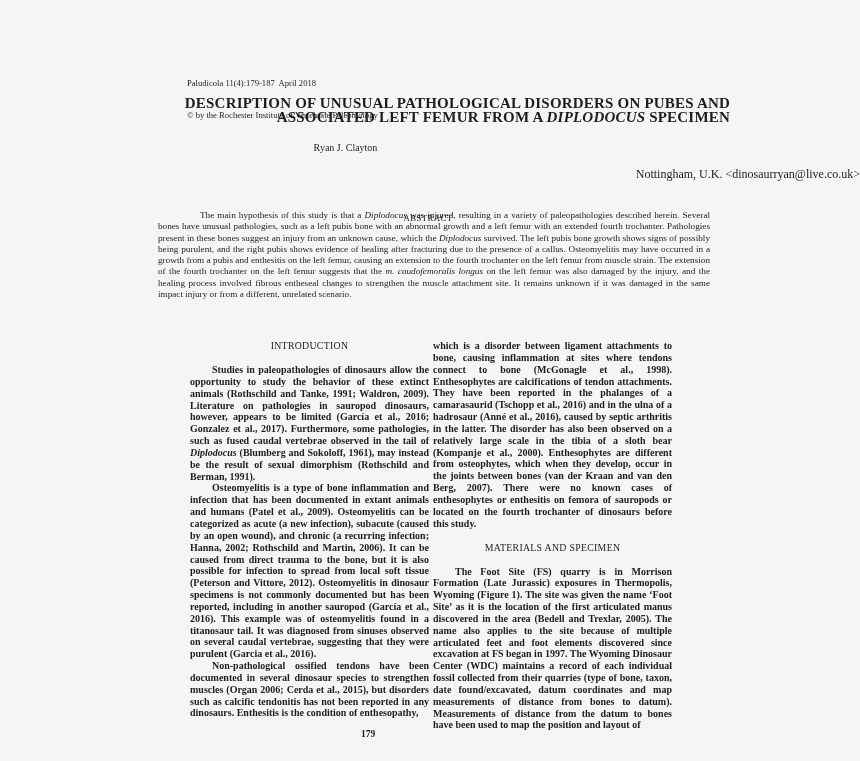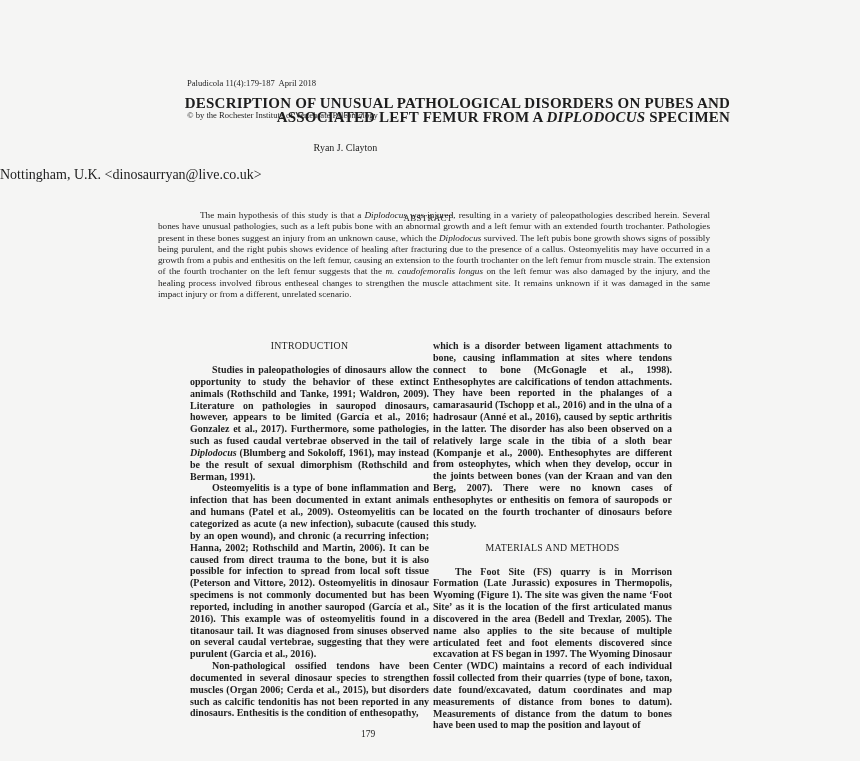--- a/index.html
+++ b/index.html
@@ -34,7 +34,7 @@
   }
   .author-affiliation {
     position: absolute; left: 0; top: 147px; width: 860px;
-    text-align: left; font-size: 14px;
+    text-align: right; font-size: 12px;
   }
 
   .abstract-heading {

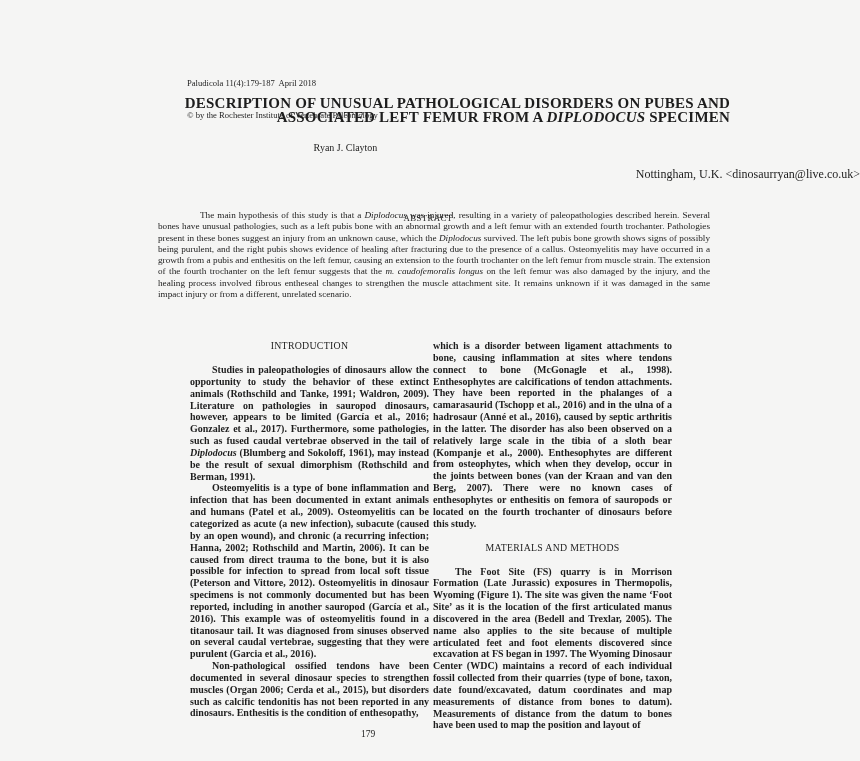--- a/index.html
+++ b/index.html
@@ -108,7 +108,7 @@
 
     <div class="col">
       <p class="body-par no-indent">which is a disorder between ligament attachments to bone, causing inflammation at sites where tendons connect to bone (McGonagle et al., 1998). Enthesophytes are calcifications of tendon attachments. They have been reported in the phalanges of a camarasaurid (Tschopp et al., 2016) and in the ulna of a hadrosaur (Anné et al., 2016), caused by septic arthritis in the latter. The disorder has also been observed on a relatively large scale in the tibia of a sloth bear (Kompanje et al., 2000). Enthesophytes are different from osteophytes, which when they develop, occur in the joints between bones (van der Kraan and van den Berg, 2007). There were no known cases of enthesophytes or enthesitis on femora of sauropods or located on the fourth trochanter of dinosaurs before this study.</p>
-      <div class="section-heading mid">MATERIALS AND METHODS</div>
+      <div class="section-heading mid">MATERIALS AND SPECIMEN</div>
       <p class="body-par">The Foot Site (FS) quarry is in Morrison Formation (Late Jurassic) exposures in Thermopolis, Wyoming (Figure 1). The site was given the name ‘Foot Site’ as it is the location of the first articulated manus discovered in the area (Bedell and Trexlar, 2005). The name also applies to the site because of multiple articulated feet and foot elements discovered since excavation at FS began in 1997. The Wyoming Dinosaur Center (WDC) maintains a record of each individual fossil collected from their quarries (type of bone, taxon, date found/excavated, datum coordinates and map measurements of distance from bones to datum). Measurements of distance from the datum to bones have been used to map the position and layout of</p>
     </div>
 

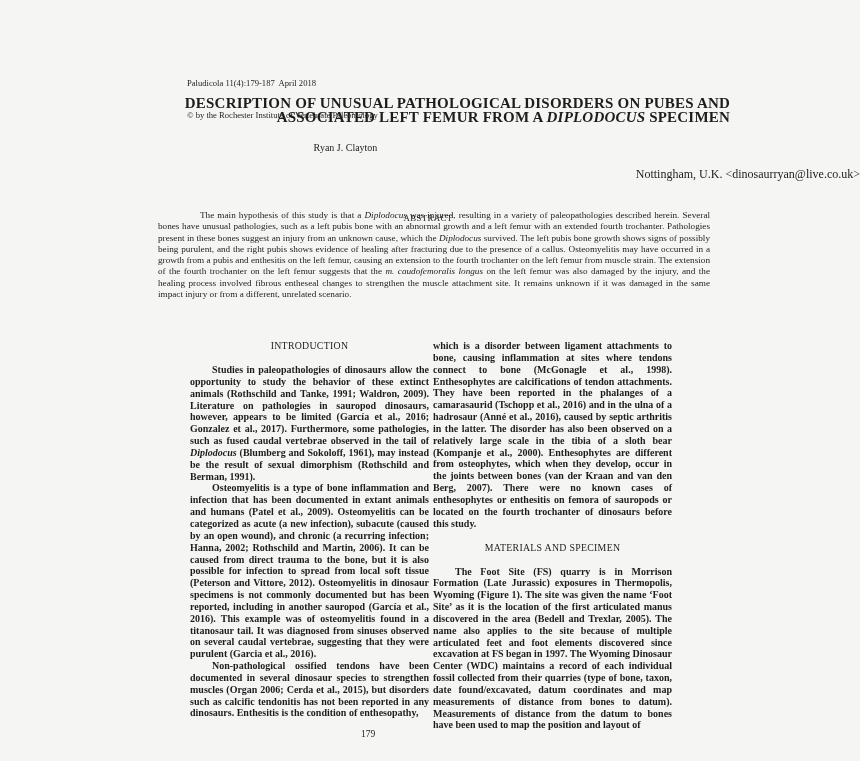--- a/index.html
+++ b/index.html
@@ -75,7 +75,7 @@
 
   .page-number {
     position: absolute; left: 0; top: 709px; width: 736px;
-    text-align: center; font-size: 9.5px;
+    text-align: center; font-size: 9.5px; font-weight: bold;
   }
 </style>
 </head>

